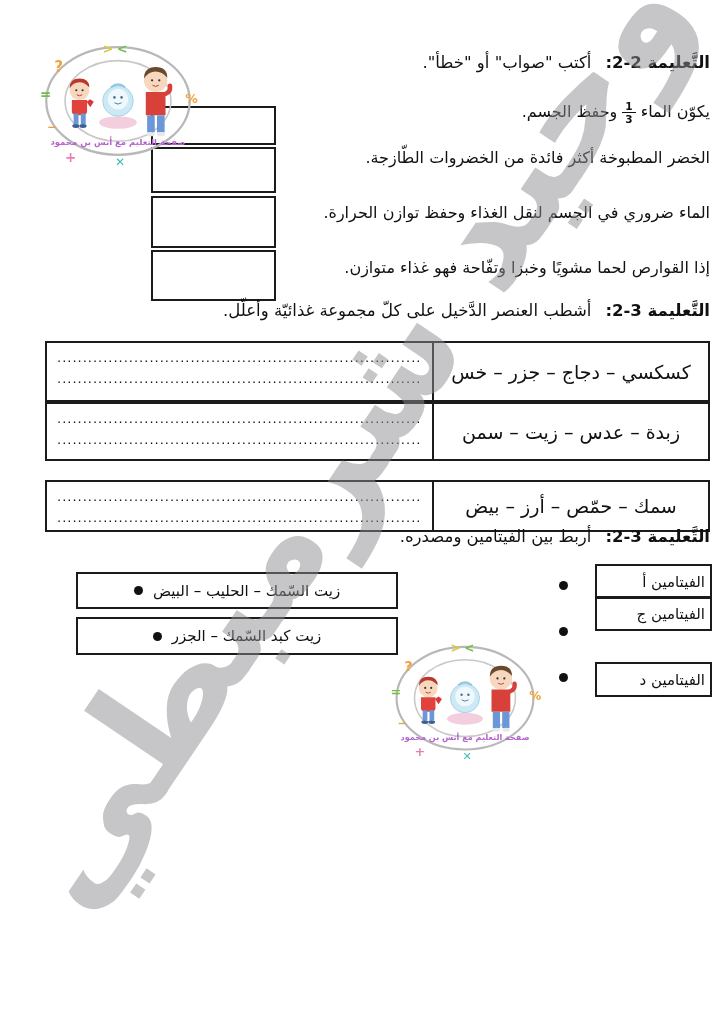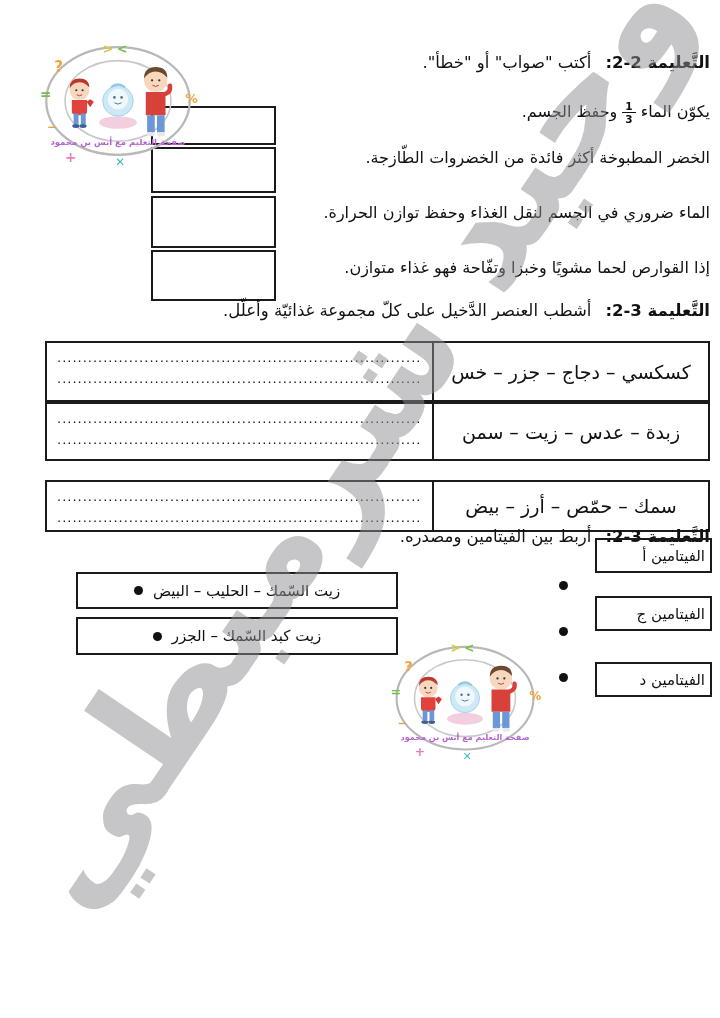--- a/index.html
+++ b/index.html
@@ -167,7 +167,7 @@
     <span class="ttl">التَّعليمة 3-2:</span><span>أربط بين الفيتامين ومصدره.</span>
   </div>
 
-  <div class="vitbox" style="top:538px">الفيتامين أ</div>
+  <div class="vitbox" style="top:564px">الفيتامين أ</div>
   <div class="vitbox" style="top:596px">الفيتامين ج</div>
   <div class="vitbox" style="top:662px">الفيتامين د</div>
 

